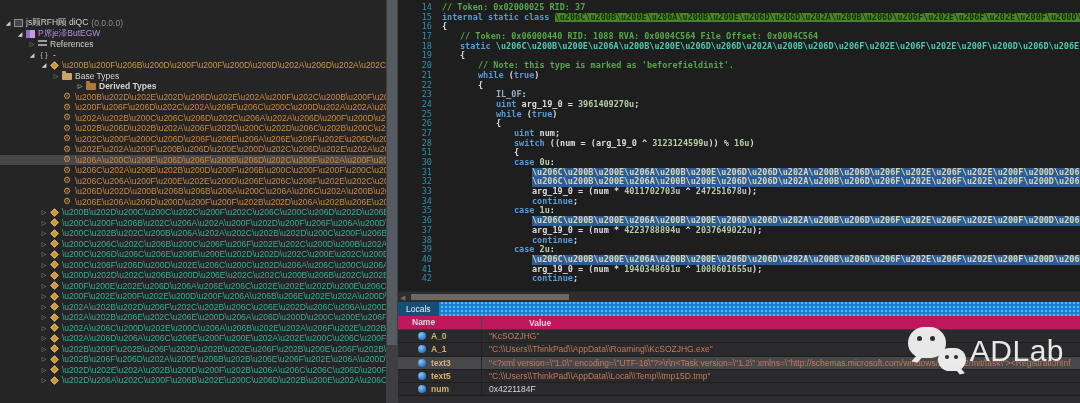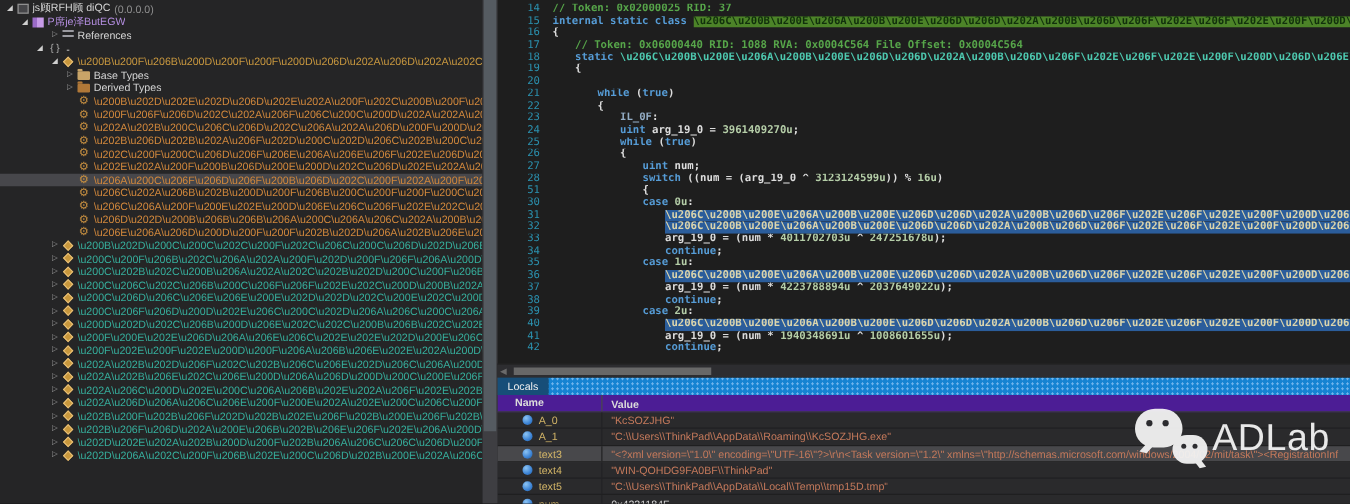--- a/index.html
+++ b/index.html
@@ -85,7 +85,7 @@
 
   <div class="tree-panel">
     <div id="tree">
-        <div class="trow" style="padding-left: 2px;">
+        <div class="trow" style="padding-left: 2px; margin-top: 16px;">
           <span class="texp exp">◢</span>
           <span class="ic ic-assembly"></span>
           <span class="tlabel c-default">js顾RFH顾 diQC</span>

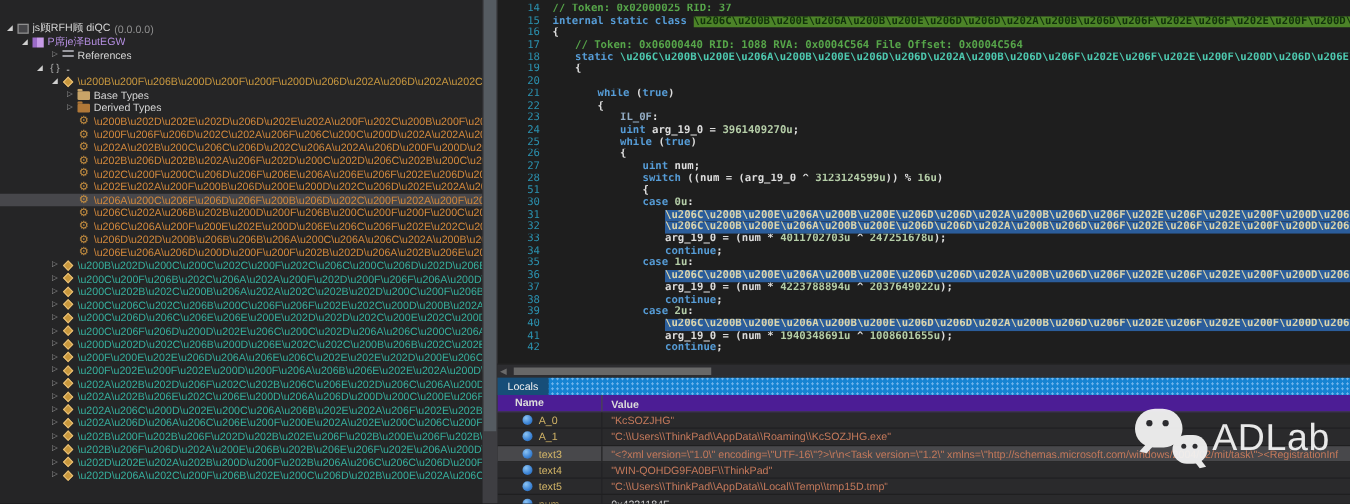--- a/index.html
+++ b/index.html
@@ -96,7 +96,7 @@
           <span class="ic ic-module"></span>
           <span class="tlabel c-module">P席je泽ButEGW</span>
         </div>
-        <div class="trow" style="padding-left: 38px;">
+        <div class="trow" style="padding-left: 26px;">
           <span class="texp">▷</span>
           <span class="ic ic-references"></span>
           <span class="tlabel c-default">References</span>

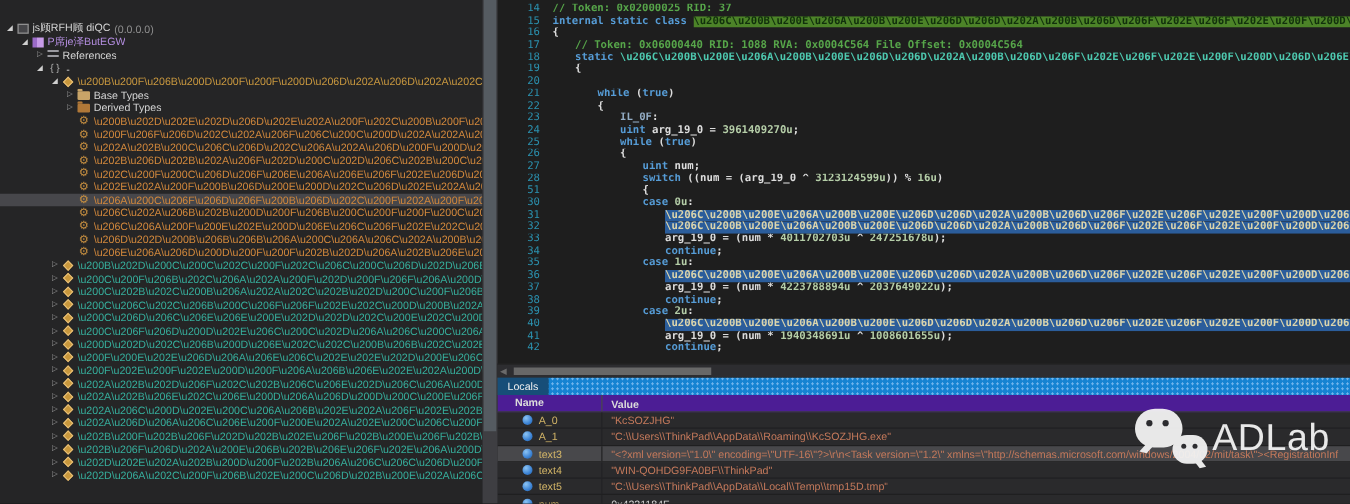--- a/index.html
+++ b/index.html
@@ -276,7 +276,7 @@
         <div class="cl"><span class="lnum">17</span><span style="width: 18px; flex: 0 0 auto;"></span><span class="cm">// Token: 0x06000440 RID: 1088 RVA: 0x0004C564 File Offset: 0x0004C564</span></div>
         <div class="cl"><span class="lnum">18</span><span style="width: 18px; flex: 0 0 auto;"></span><span class="kw">static </span><span class="ty">\u206C\u200B\u200E\u206A\u200B\u200E\u206D\u206D\u202A\u200B\u206D\u206F\u202E\u206F\u202E\u200F\u200D\u206D\u206E\u200F\u200D\u206C\u206E\u202A\u200B\u206D\u206F</span></div>
         <div class="cl"><span class="lnum">19</span><span style="width: 18px; flex: 0 0 auto;"></span><span class="pl">{</span></div>
-        <div class="cl"><span class="lnum">20</span><span style="width: 36px; flex: 0 0 auto;"></span></div>
+        <div class="cl"><span class="lnum">20</span><span style="width: 36px; flex: 0 0 auto;"></span><span class="cm">// Note: this type is marked as 'beforefieldinit'.</span></div>
         <div class="cl"><span class="lnum">21</span><span style="width: 36px; flex: 0 0 auto;"></span><span class="kw">while</span><span class="pl"> (</span><span class="kw">true</span><span class="pl">)</span></div>
         <div class="cl"><span class="lnum">22</span><span style="width: 36px; flex: 0 0 auto;"></span><span class="pl">{</span></div>
         <div class="cl"><span class="lnum">23</span><span style="width: 54px; flex: 0 0 auto;"></span><span class="lb">IL_0F</span><span class="pl">:</span></div>

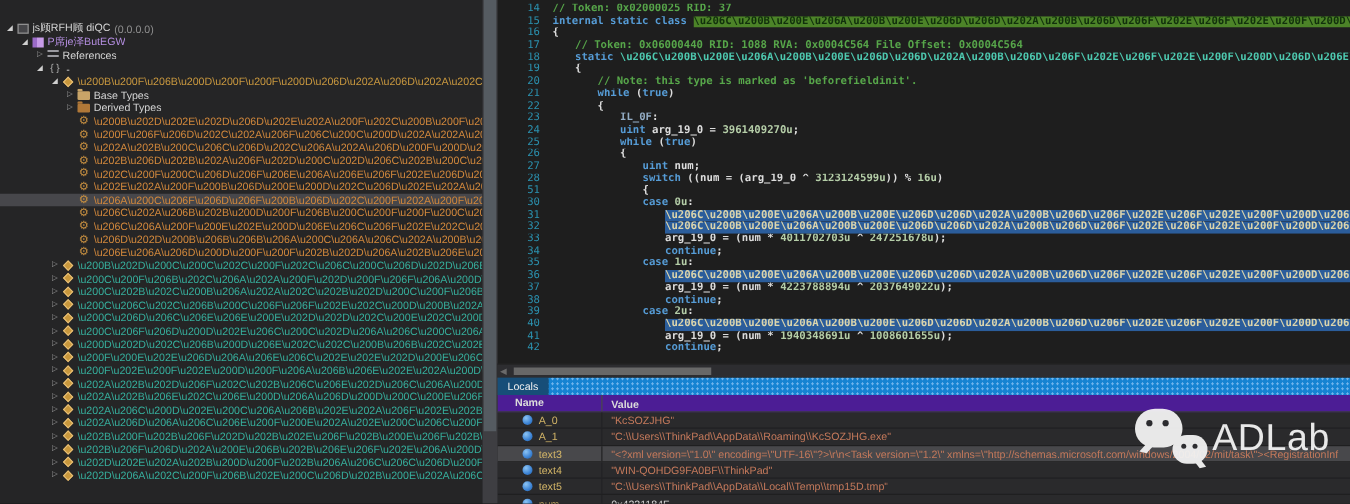--- a/index.html
+++ b/index.html
@@ -116,7 +116,7 @@
           <span class="ic ic-folder"></span>
           <span class="tlabel c-default">Base Types</span>
         </div>
-        <div class="trow" style="padding-left: 50px;">
+        <div class="trow" style="padding-left: 74px; font-weight: bold;">
           <span class="texp">▷</span>
           <span class="ic ic-folder dark"></span>
           <span class="tlabel c-default">Derived Types</span>

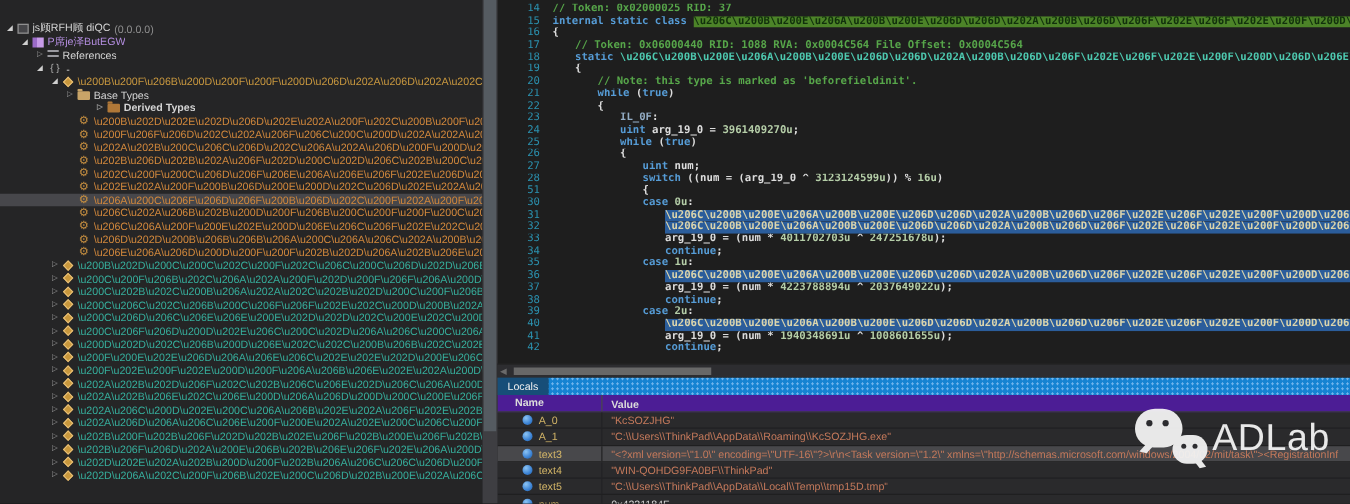--- a/index.html
+++ b/index.html
@@ -52,8 +52,8 @@
   .ltitle{height:14px;background:#1583d2;display:flex;align-items:center;flex:none;}
   .ltitle .chip{background:rgba(25,35,45,.55);color:#f0f0f0;font-size:8.5px;padding:0 8px;height:14px;line-height:14px;flex:none;}
   .ltitle .dots{flex:1;height:14px;background-image:radial-gradient(#6fb4ec 0.8px,transparent 0.9px);background-size:4px 4px;background-position:1px 3px;}
-  .lheader{height:13px;background:#4c1d95;border-bottom:1px solid #3a3a3e;display:flex;align-items:center;
-           font-size:8.5px;color:#dadada;font-weight:bold;flex:none;}
+  .lheader{height:13px;background:#be185d;border-bottom:1px solid #3a3a3e;display:flex;align-items:center;
+           font-size:8.5px;color:#dadada;font-weight:bold;flex:none;gap:40px;}
   .lheader .hname{width:84px;padding-left:14px;box-sizing:border-box;border-right:1px solid #48484c;height:13px;line-height:13px;}
   .lheader .hval{padding-left:7px;}
   .lrow{height:12.3px;display:flex;align-items:center;font-size:8.5px;background:#2a2a2c;border-bottom:1px solid #1f1f20;}

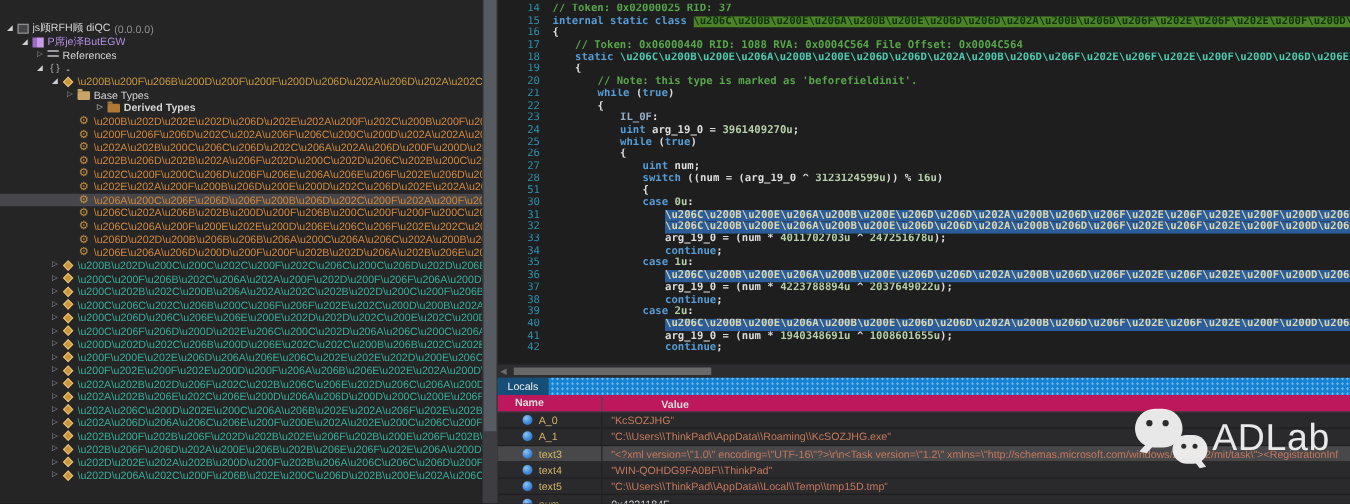--- a/index.html
+++ b/index.html
@@ -61,7 +61,7 @@
   .lrow .ncell{width:84px;flex:none;display:flex;align-items:center;padding-left:20px;box-sizing:border-box;
                border-right:1px solid #222224;height:100%;}
   .lrow .vcell{padding-left:7px;white-space:nowrap;overflow:hidden;}
-  .lname{color:#d3b567;margin-left:5px;font-weight:normal;text-align:center;}
+  .lname{color:#d3b567;margin-left:5px;font-weight:bold;text-align:center;}
   .lv-str{color:#c4795b;} .lv-plain{color:#d6d6d6;}
   .locvar-icon{width:8px;height:8px;border-radius:50%;flex:none;
                background:radial-gradient(circle at 35% 30%,#8cc4f4,#3b82d4 60%,#215a9e);}

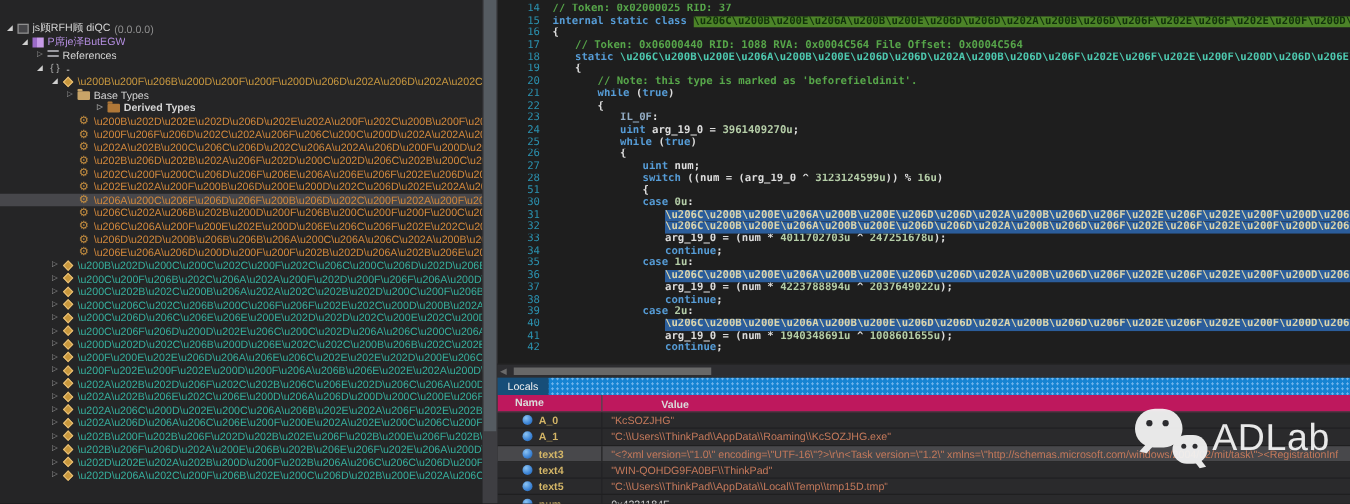--- a/index.html
+++ b/index.html
@@ -340,13 +340,6 @@
           <div class="lrow">
             <div class="ncell">
               <span class="locvar-icon"></span>
-              <span class="lname">text4</span>
-            </div>
-            <div class="vcell lv-str">"WIN-QOHDG9FA0BF\\ThinkPad"</div>
-          </div>
-          <div class="lrow">
-            <div class="ncell">
-              <span class="locvar-icon"></span>
               <span class="lname">text5</span>
             </div>
             <div class="vcell lv-str">"C:\\Users\\ThinkPad\\AppData\\Local\\Temp\\tmp15D.tmp"</div>

